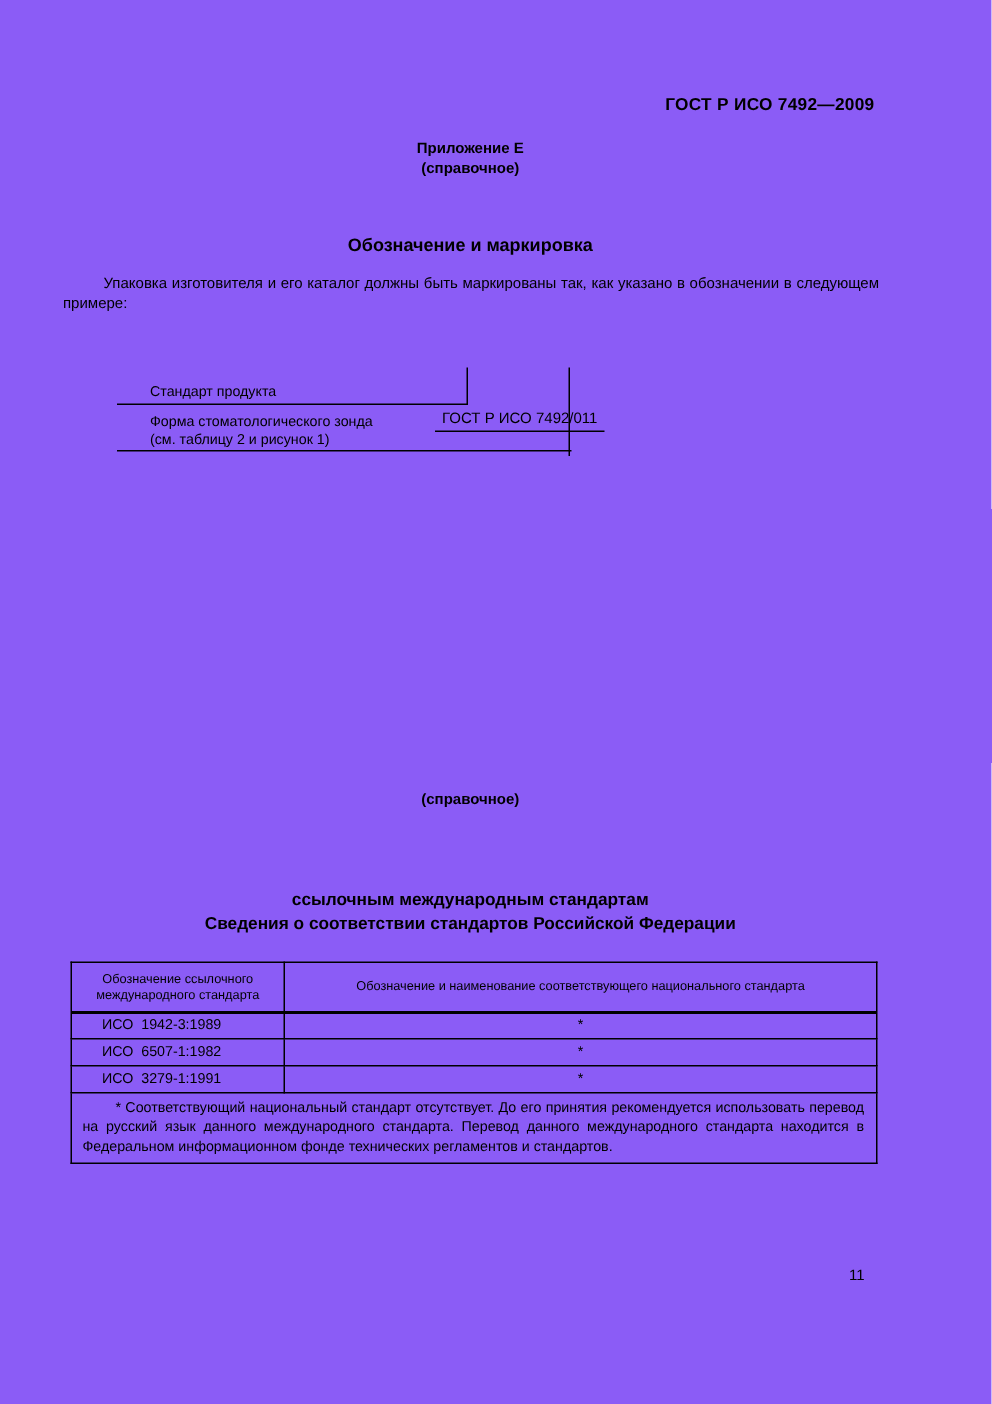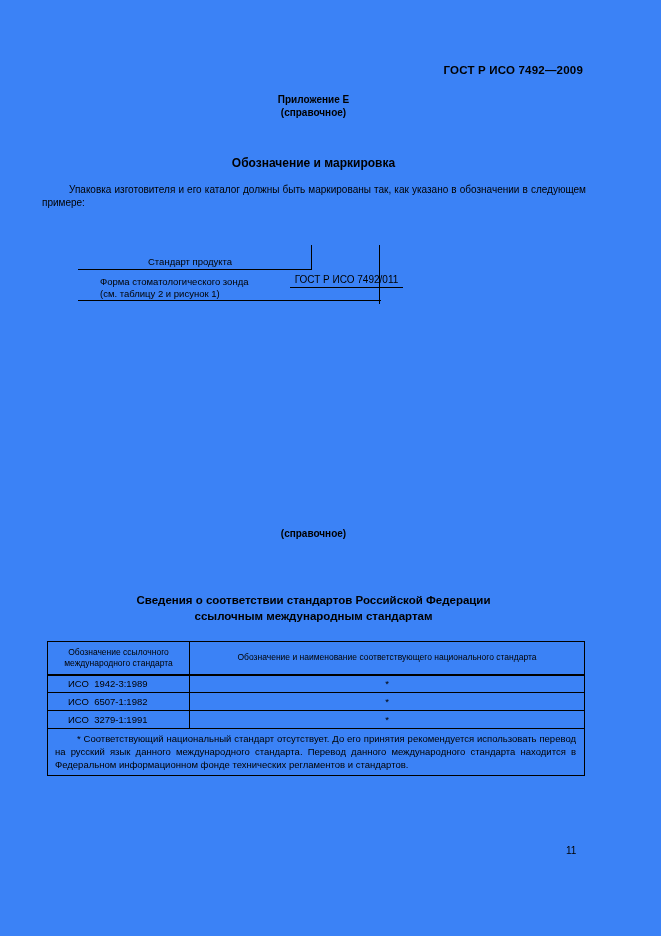--- a/index.html
+++ b/index.html
@@ -5,7 +5,7 @@
   * { margin:0; padding:0; box-sizing:border-box; }
   html,body { background:#ffffff; }
   .page {
-    position:relative; width:661px; height:936px; background:#3b82f6;
+    position:relative; width:661px; height:936px; background:#8b5cf6;
     font-family:"Liberation Sans", sans-serif; color:#000; overflow:hidden;
   }
   .doc-number { position:absolute; top:64px; right:78px; font-weight:bold; font-size:11.5px; letter-spacing:.2px; }

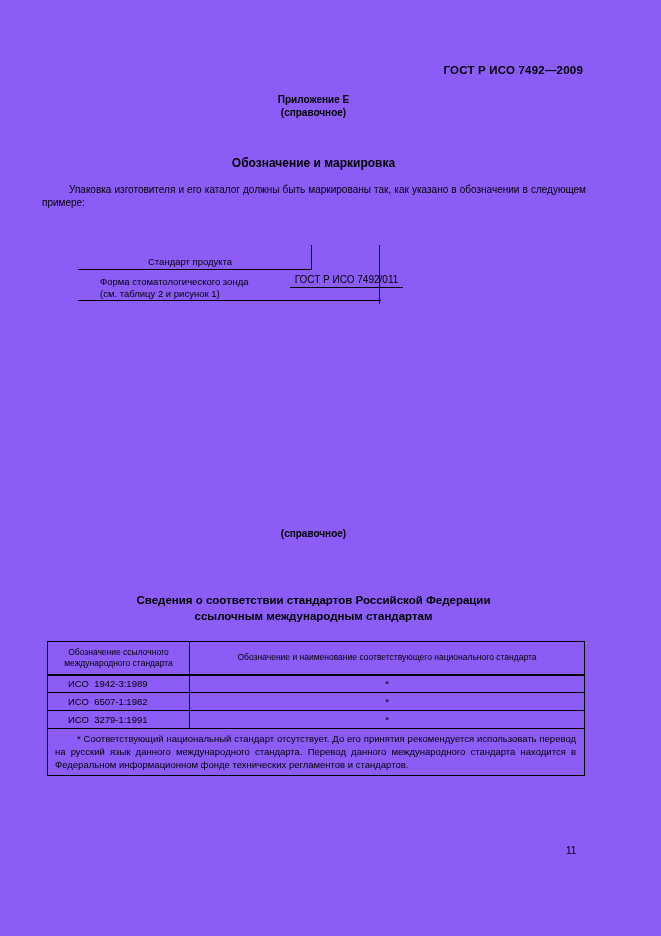--- a/index.html
+++ b/index.html
@@ -54,7 +54,7 @@
 
     <div class="line" style="left:311px; top:245px; width:1px; height:25px;"></div>
     <div class="line" style="left:78px; top:269px; width:234px; height:1px;"></div>
-    <div class="diag-label" style="left:100px; top:256px;margin-left:48px;">Стандарт продукта</div>
+    <div class="diag-label" style="left:100px; top:256px;">Стандарт продукта</div>
 
     <div class="line" style="left:379px; top:245px; width:1px; height:59px;"></div>
     <div class="line" style="left:78px; top:300px; width:303px; height:1px;"></div>

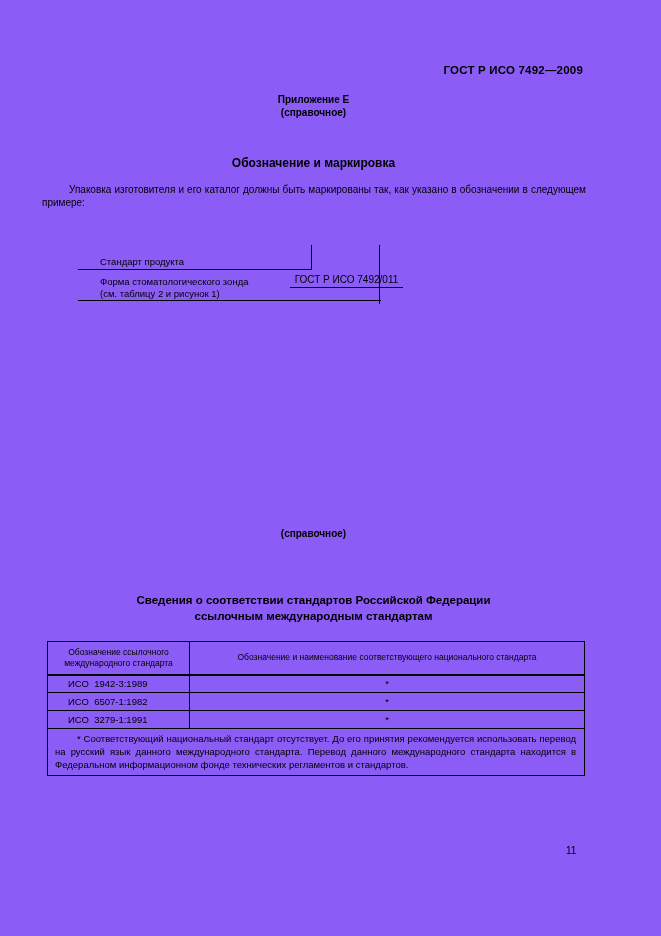--- a/index.html
+++ b/index.html
@@ -69,8 +69,8 @@
   </div>
 
   <div class="f-title" style="top:592px;">
+    <div>ссылочным международным стандартам</div>
     <div>Сведения о соответствии стандартов Российской Федерации</div>
-    <div>ссылочным международным стандартам</div>
   </div>
 
   <div class="table-wrap">

